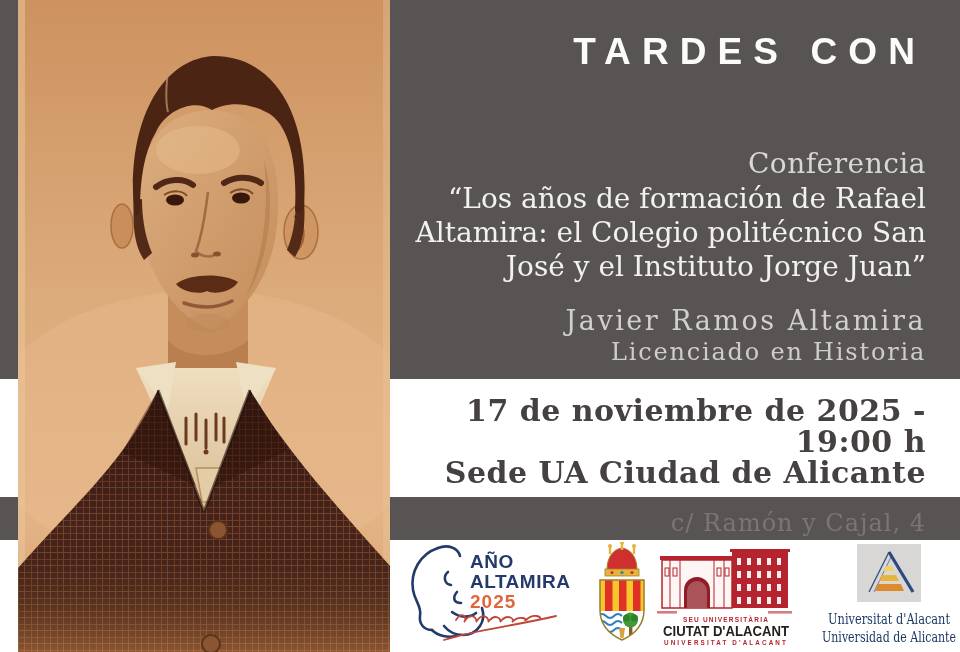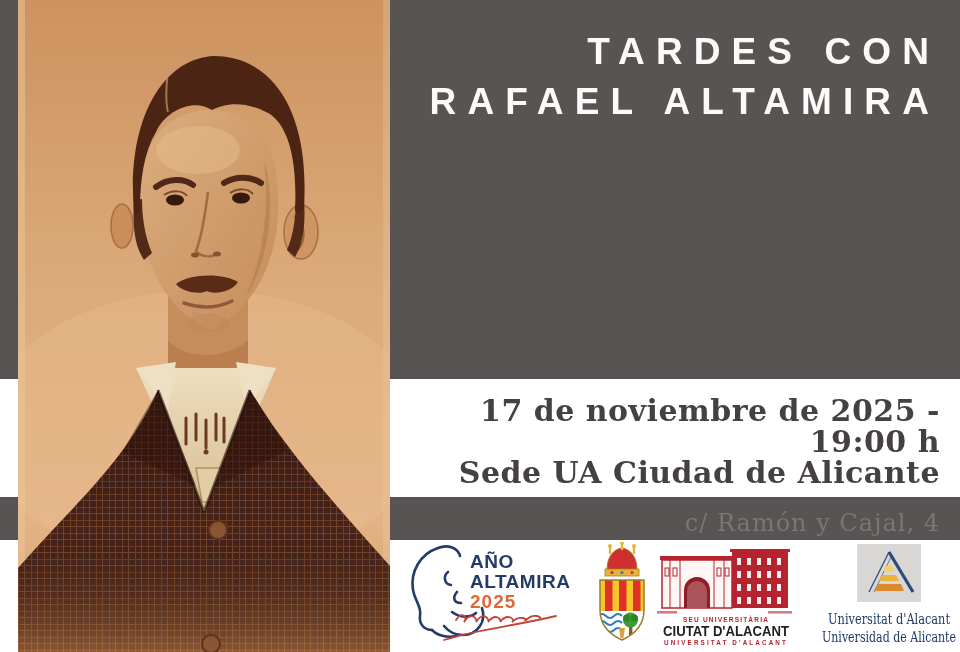--- a/index.html
+++ b/index.html
@@ -9,7 +9,7 @@
   .band-top{top:0;height:379px;}
   .band-mid{top:497px;height:43px;}
   .photo-wrap{position:absolute;left:18px;top:0;width:372px;height:652px;}
-  .rtext{position:absolute;left:400px;right:0;text-align:right;padding-right:20px;}
+  .rtext{position:absolute;left:400px;right:0;text-align:right;padding-right:34px;}
   .title-block{top:27px;color:#fcfbfa;font-family:"Liberation Sans","DejaVu Sans",sans-serif;
                font-weight:bold;font-size:37px;line-height:50px;letter-spacing:0.30em;}
   .conf-block{top:146px;}

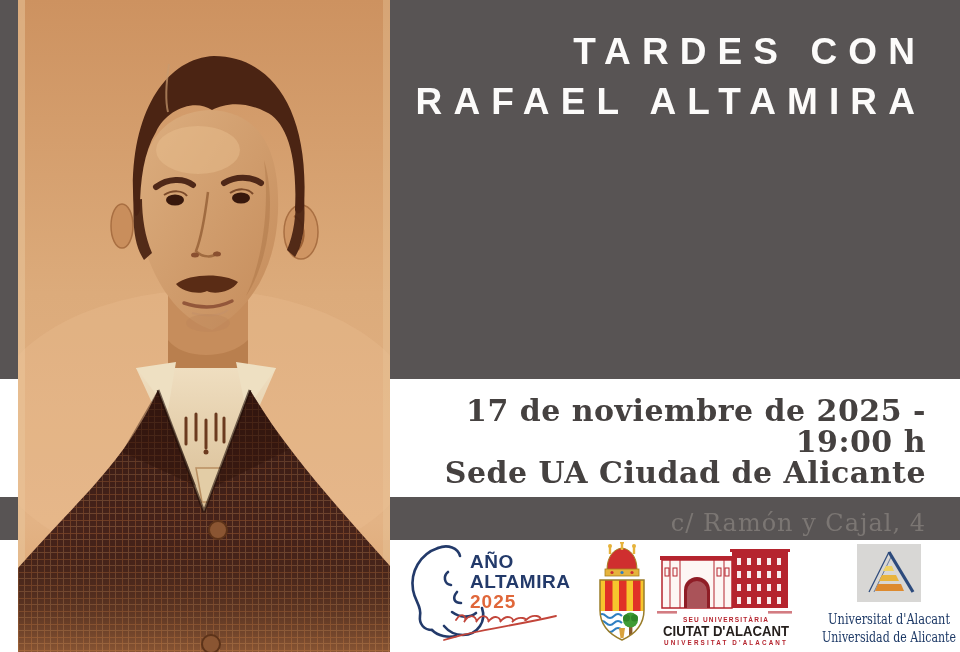--- a/index.html
+++ b/index.html
@@ -134,7 +134,6 @@
 
   <div class="rtext title-block">
     <div>TARDES CON</div>
-    <div>RAFAEL ALTAMIRA</div>
   </div>
 
 

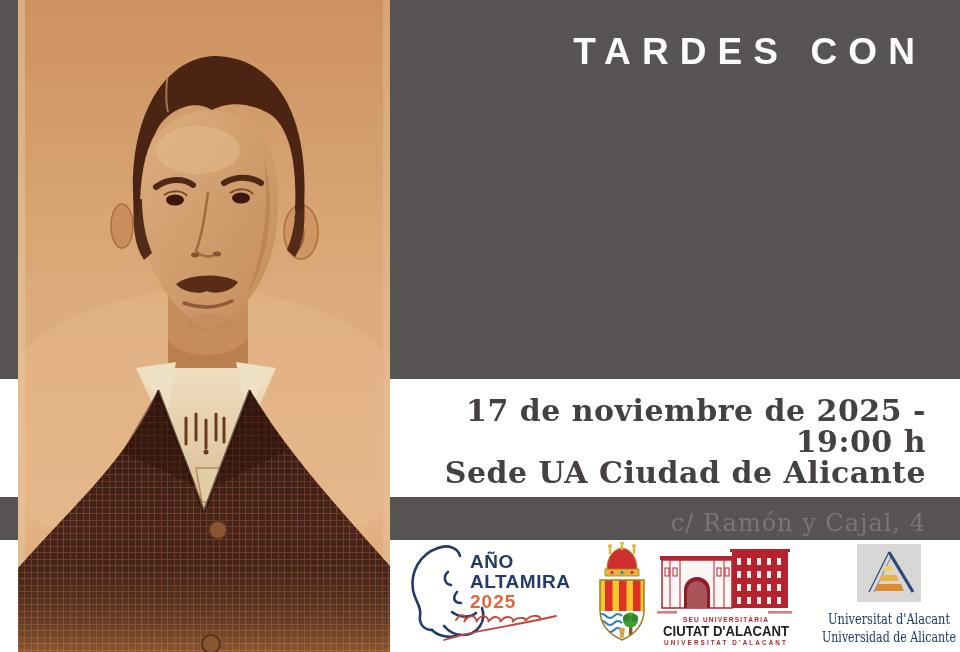--- a/index.html
+++ b/index.html
@@ -136,6 +136,14 @@
     <div>TARDES CON</div>
   </div>
 
+  <div class="rtext conf-block">
+    <div class="conf-label">Conferencia</div>
+    <div class="quote-line">“Los años de formación de Rafael</div>
+    <div class="quote-line">Altamira: el Colegio politécnico San</div>
+    <div class="quote-line">José y el Instituto Jorge Juan”</div>
+    <div class="speaker">Javier Ramos Altamira</div>
+    <div class="speaker-cred">Licenciado en Historia</div>
+  </div>
 
   <div class="rtext date-block">
     <div class="date-line">17 de noviembre de 2025 - 19:00 h</div>

